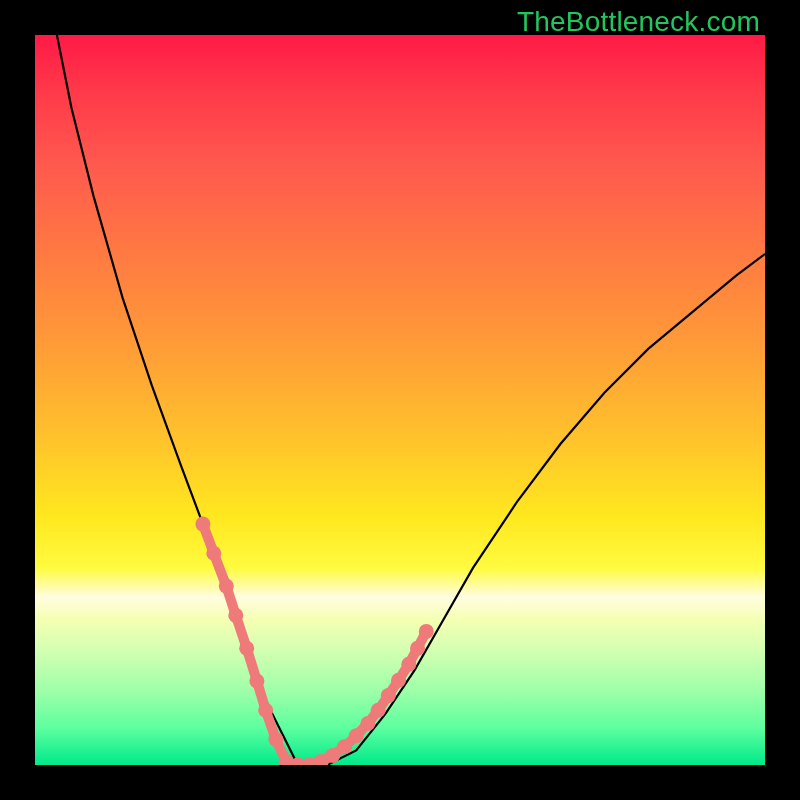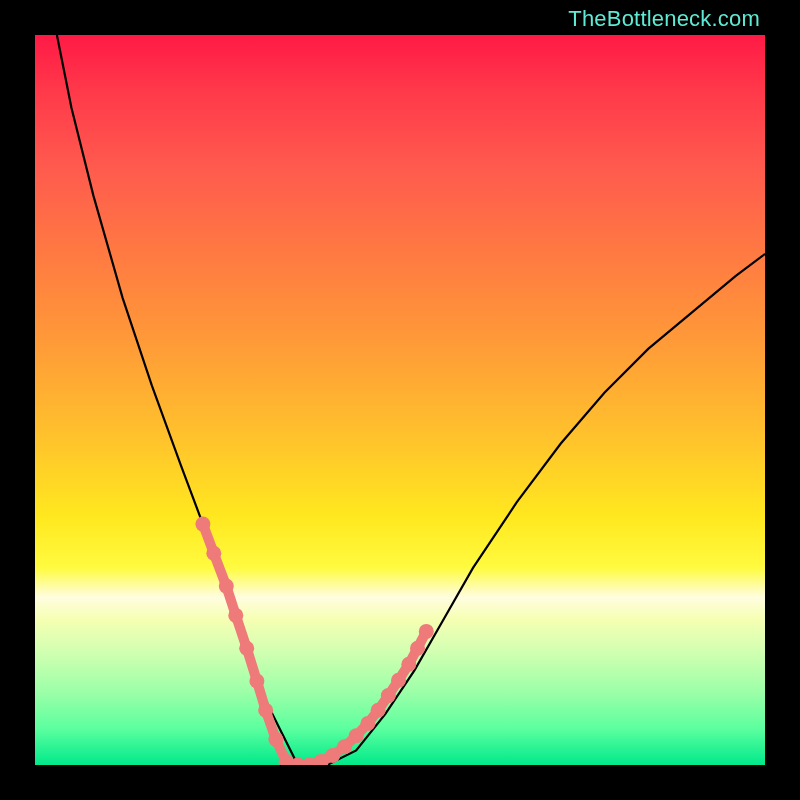--- a/index.html
+++ b/index.html
@@ -47,8 +47,8 @@
     position: absolute;
     top: 6px;
     right: 40px;
-    color: #5eead4;
-    font-size: 22px;
+    color: #22c55e;
+    font-size: 28px;
     letter-spacing: 0.2px;
   }
   svg.overlay {

